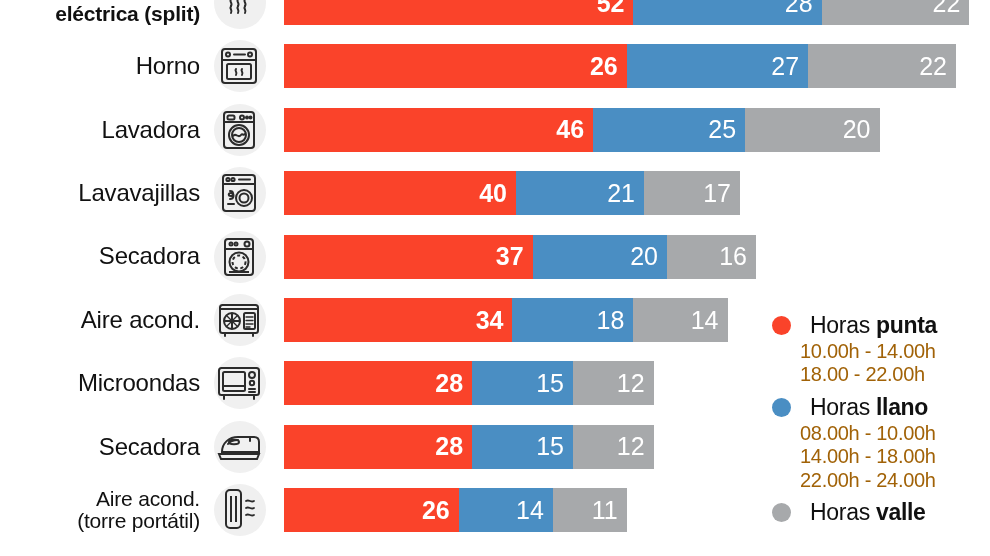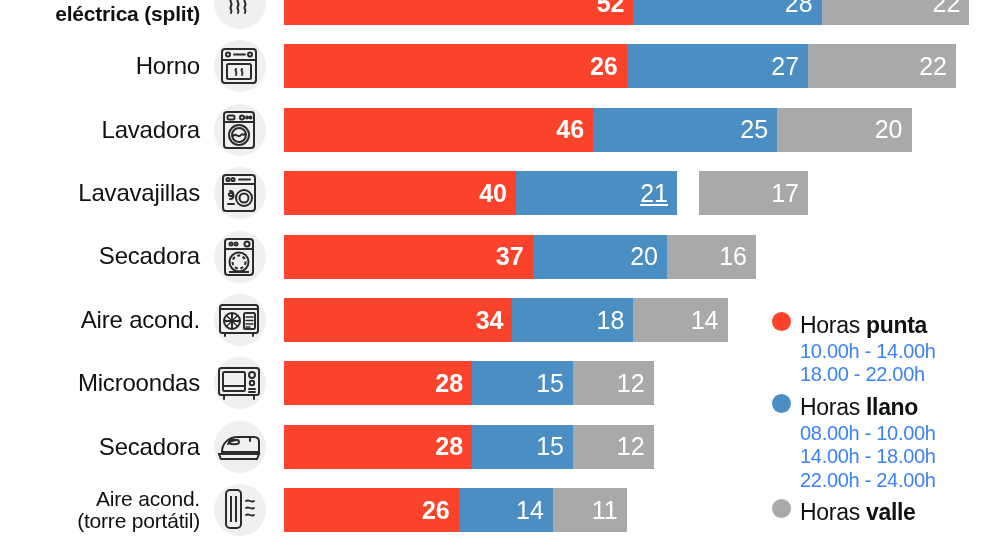--- a/index.html
+++ b/index.html
@@ -128,7 +128,7 @@
         </div>
         <div class="bars">
           <div class="seg punta" style="width: 309.12px;">46</div>
-          <div class="seg llano" style="width: 184px;">25</div>
+          <div class="seg llano" style="width: 152px;">25</div>
           <div class="seg valle" style="width: 134.4px;">20</div>
         </div>
       </div>

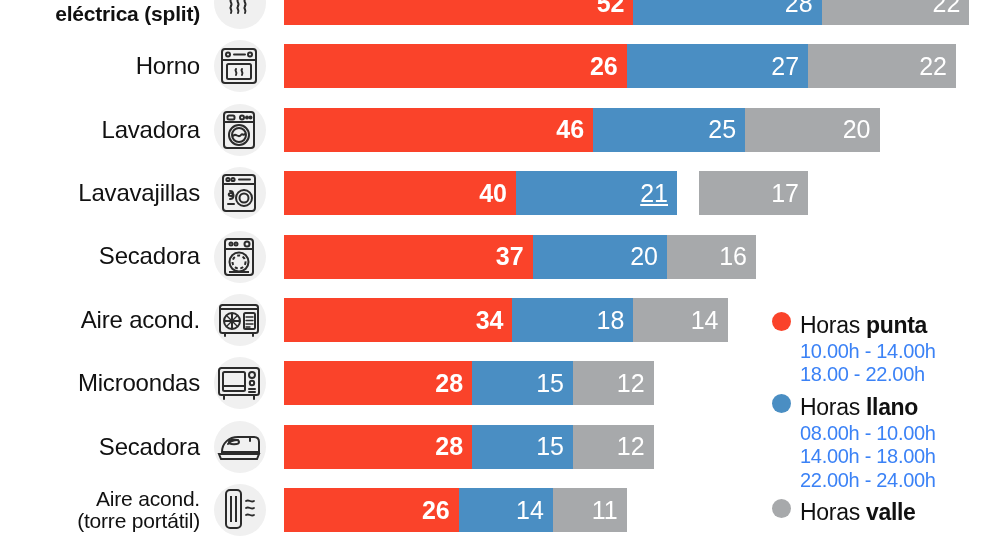--- a/index.html
+++ b/index.html
@@ -154,7 +154,7 @@
         </div>
         <div class="bars">
           <div class="seg punta" style="width: 232px;">40</div>
-          <div class="seg llano" style="width: 161px; text-decoration: underline;">21</div>
+          <div class="seg llano" style="width: 128px;">21</div>
           <div class="seg valle" style="width: 109px; margin-left: 22px;">17</div>
         </div>
       </div>

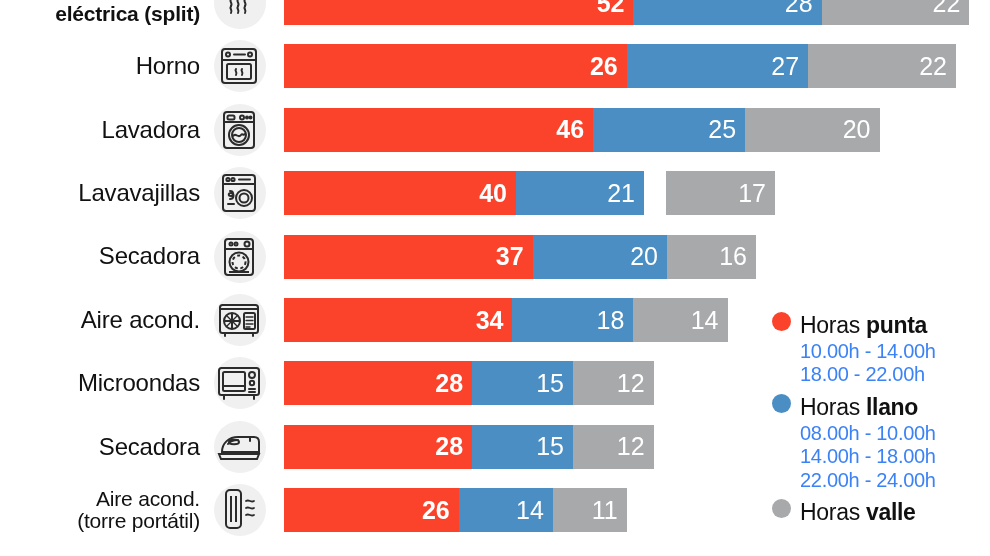--- a/index.html
+++ b/index.html
@@ -155,7 +155,7 @@
         <div class="bars">
           <div class="seg punta" style="width: 232px;">40</div>
           <div class="seg llano" style="width: 128px;">21</div>
-          <div class="seg valle" style="width: 109px; margin-left: 22px;">17</div>
+          <div class="seg valle" style="width: 96px;">17</div>
         </div>
       </div>
       <div class="row" style="top: 228.6px;">

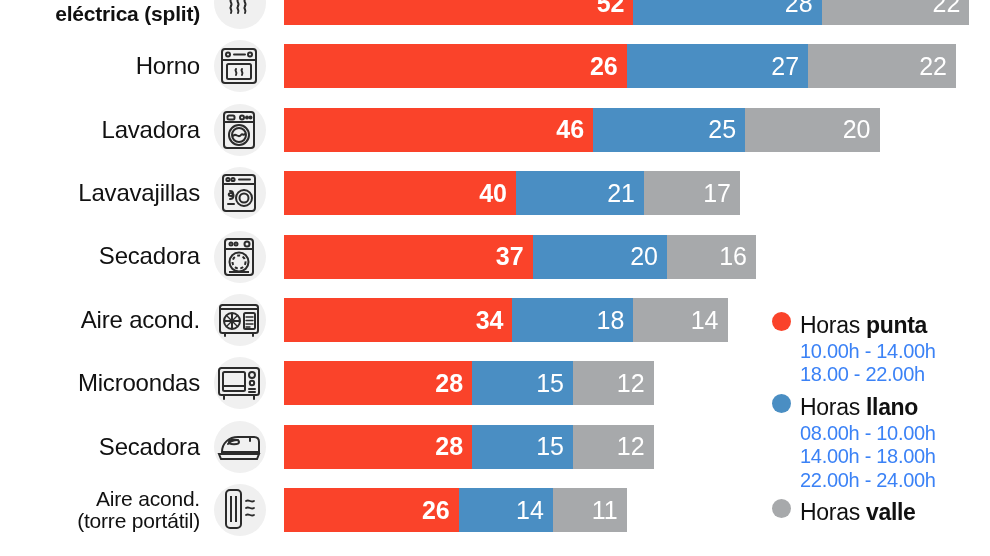--- a/index.html
+++ b/index.html
@@ -43,7 +43,7 @@
   
   #legend{position:absolute;left:772px;top:312px;width:218px;}
   .lg-item{position:relative;margin-bottom:7px;}
-  .lg-head{display:flex;align-items:flex-start;gap:9px;}
+  .lg-head{display:flex;align-items:center;gap:19px;}
   .dot{width:19px;height:19px;border-radius:50%;flex:0 0 auto;}
   .dot.punta{background:#FA432A;}
   .dot.llano{background:#4A8EC3;}

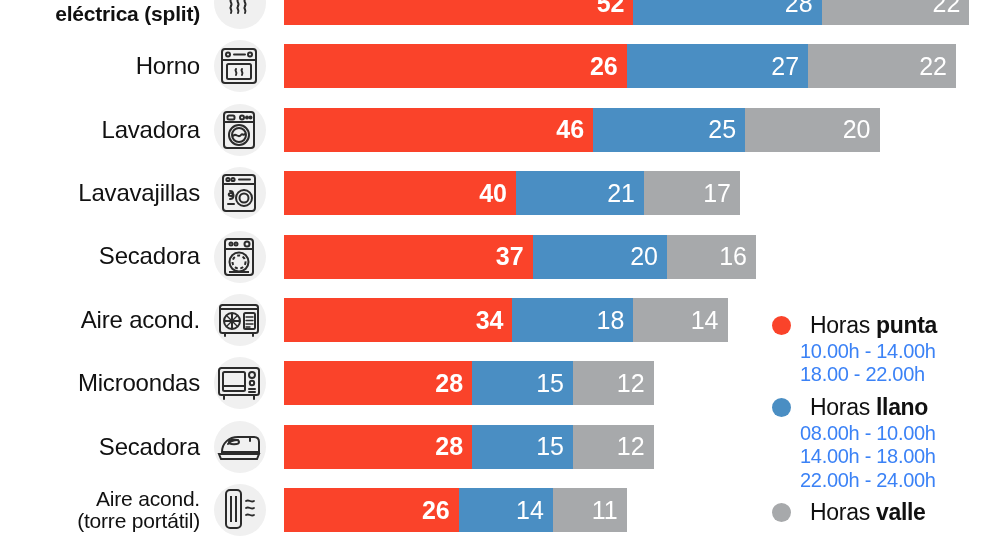--- a/index.html
+++ b/index.html
@@ -52,7 +52,7 @@
   .lg-title .w1{font-weight:normal;}
   .lg-title .w2{font-weight:bold;}
   .lg-lines{margin-left:28px;margin-top:1px;}
-  .lg-line{font-size:20px;color:#3b82f6;line-height:1.17;letter-spacing:-0.3px;white-space:nowrap;}
+  .lg-line{font-size:20px;color:#a16207;line-height:1.17;letter-spacing:-0.3px;white-space:nowrap;}
 </style>
 </head>
 <body>

